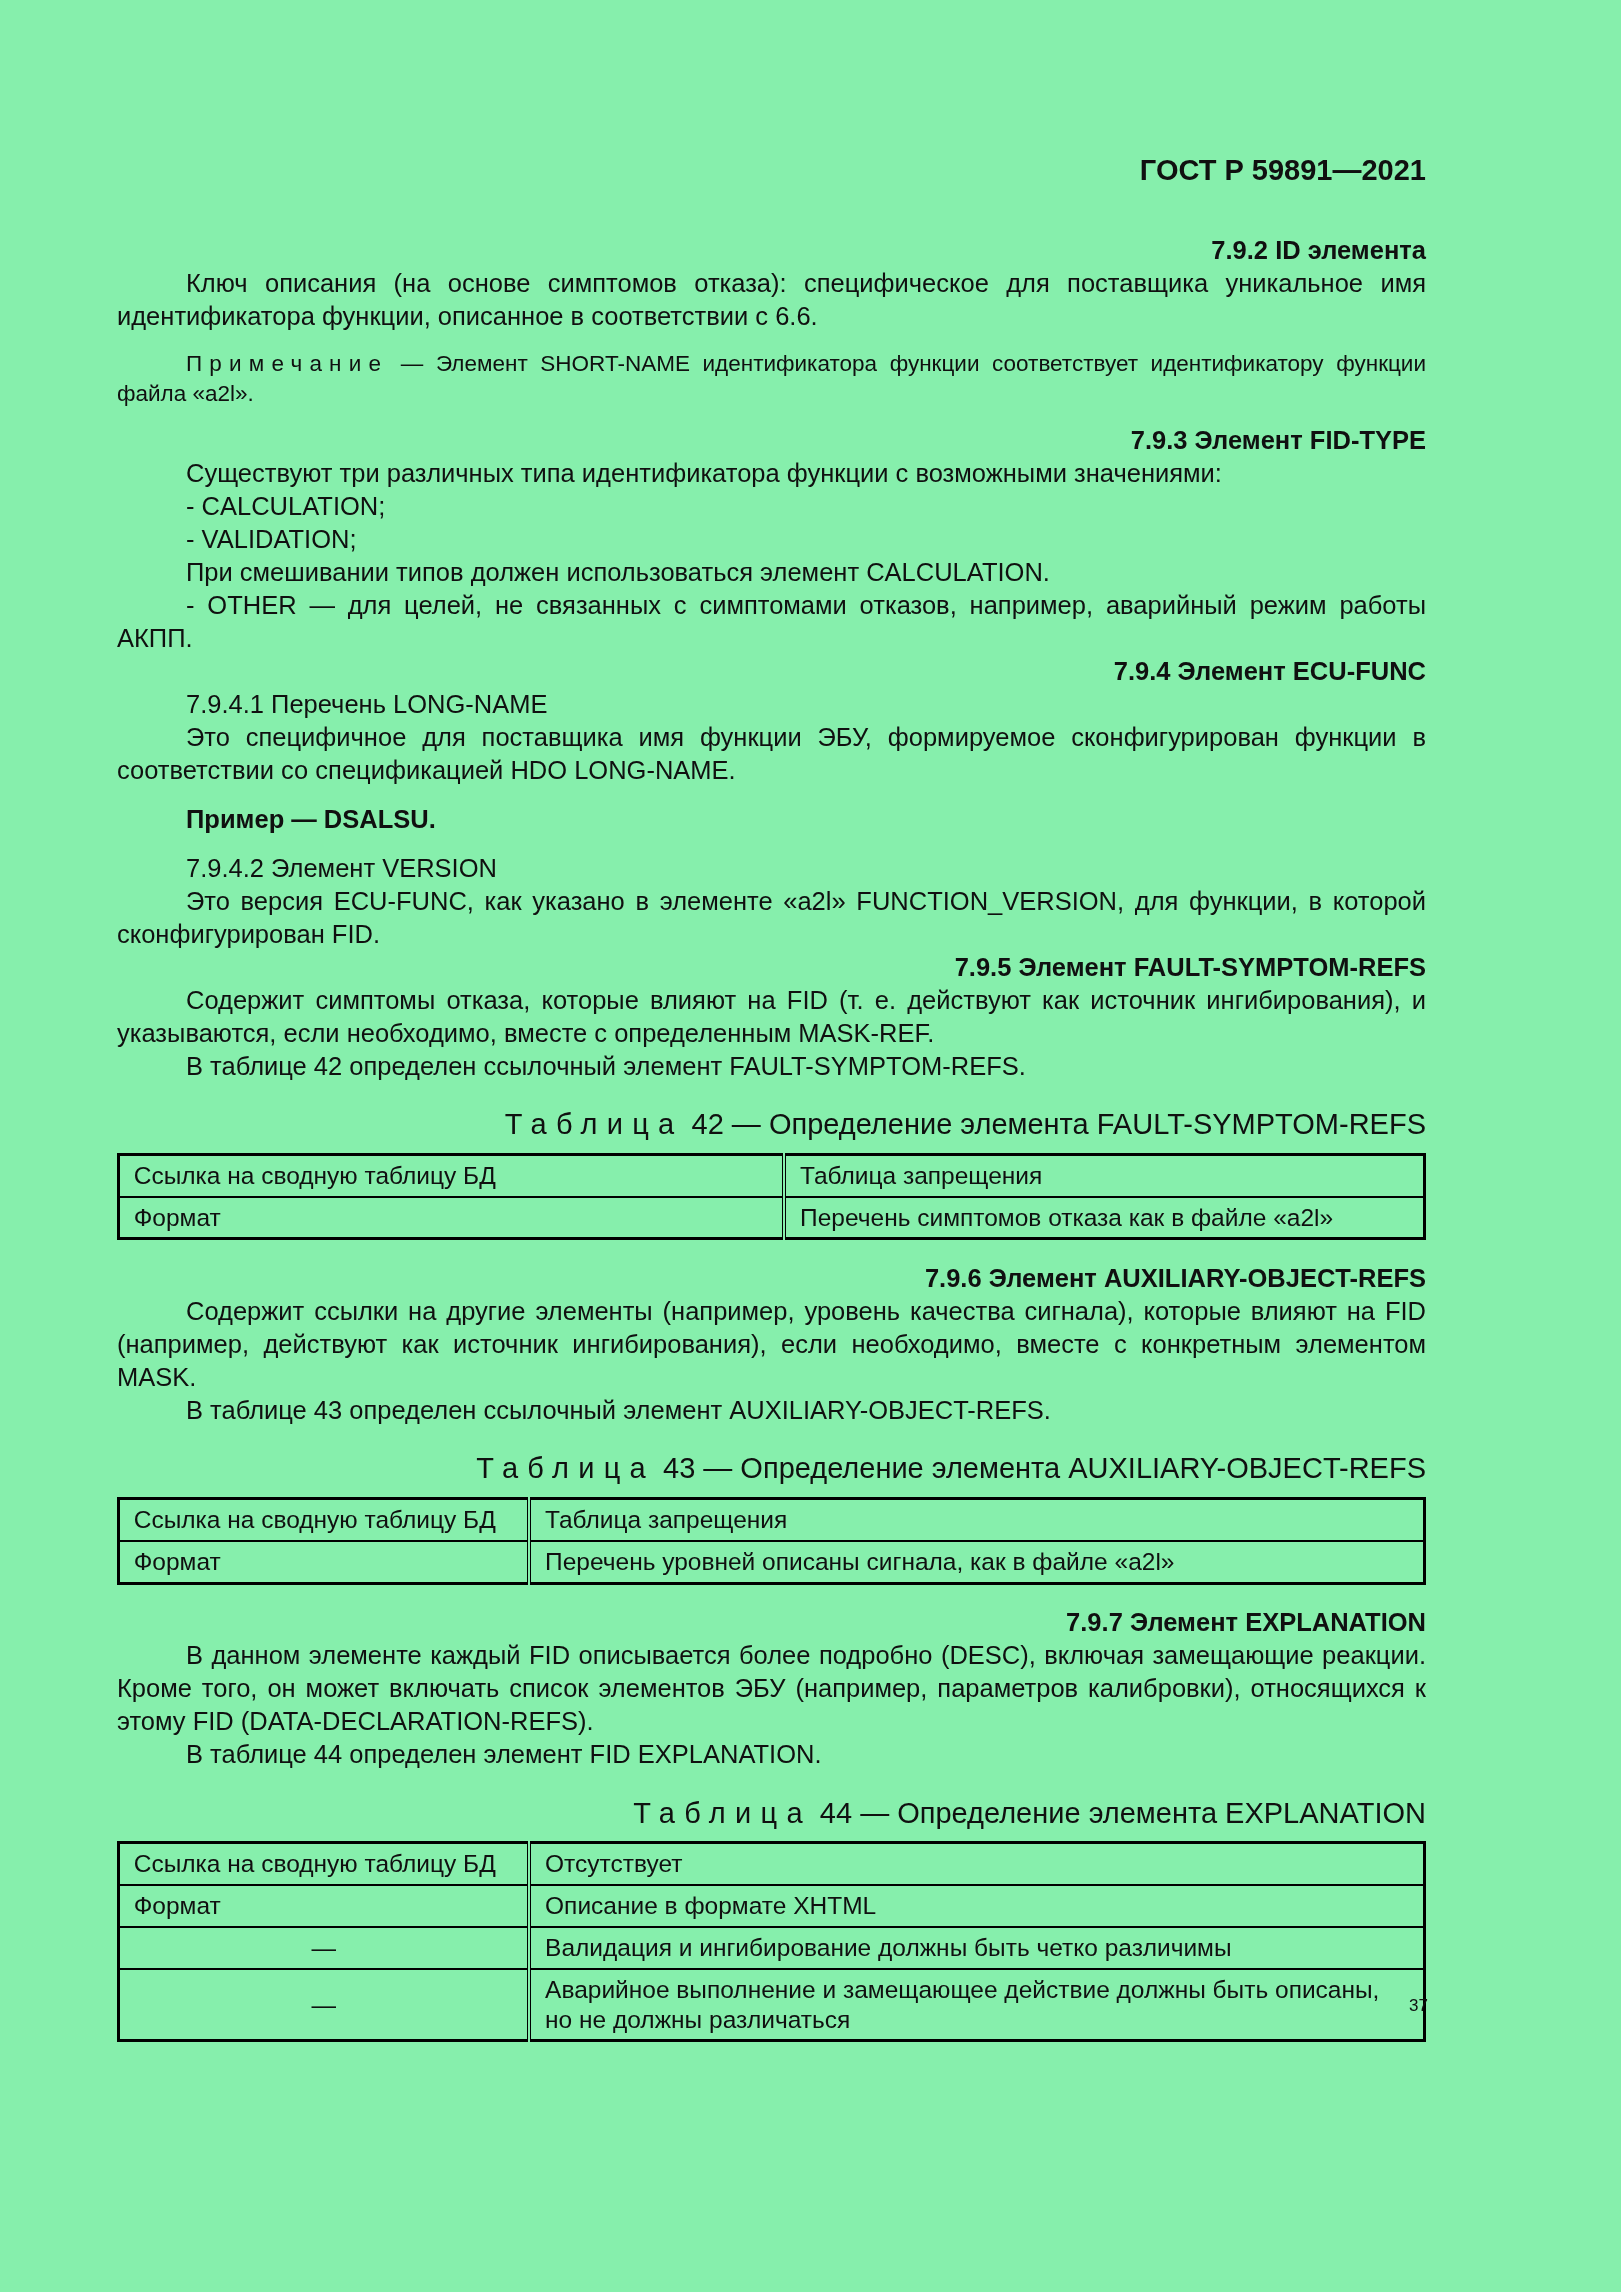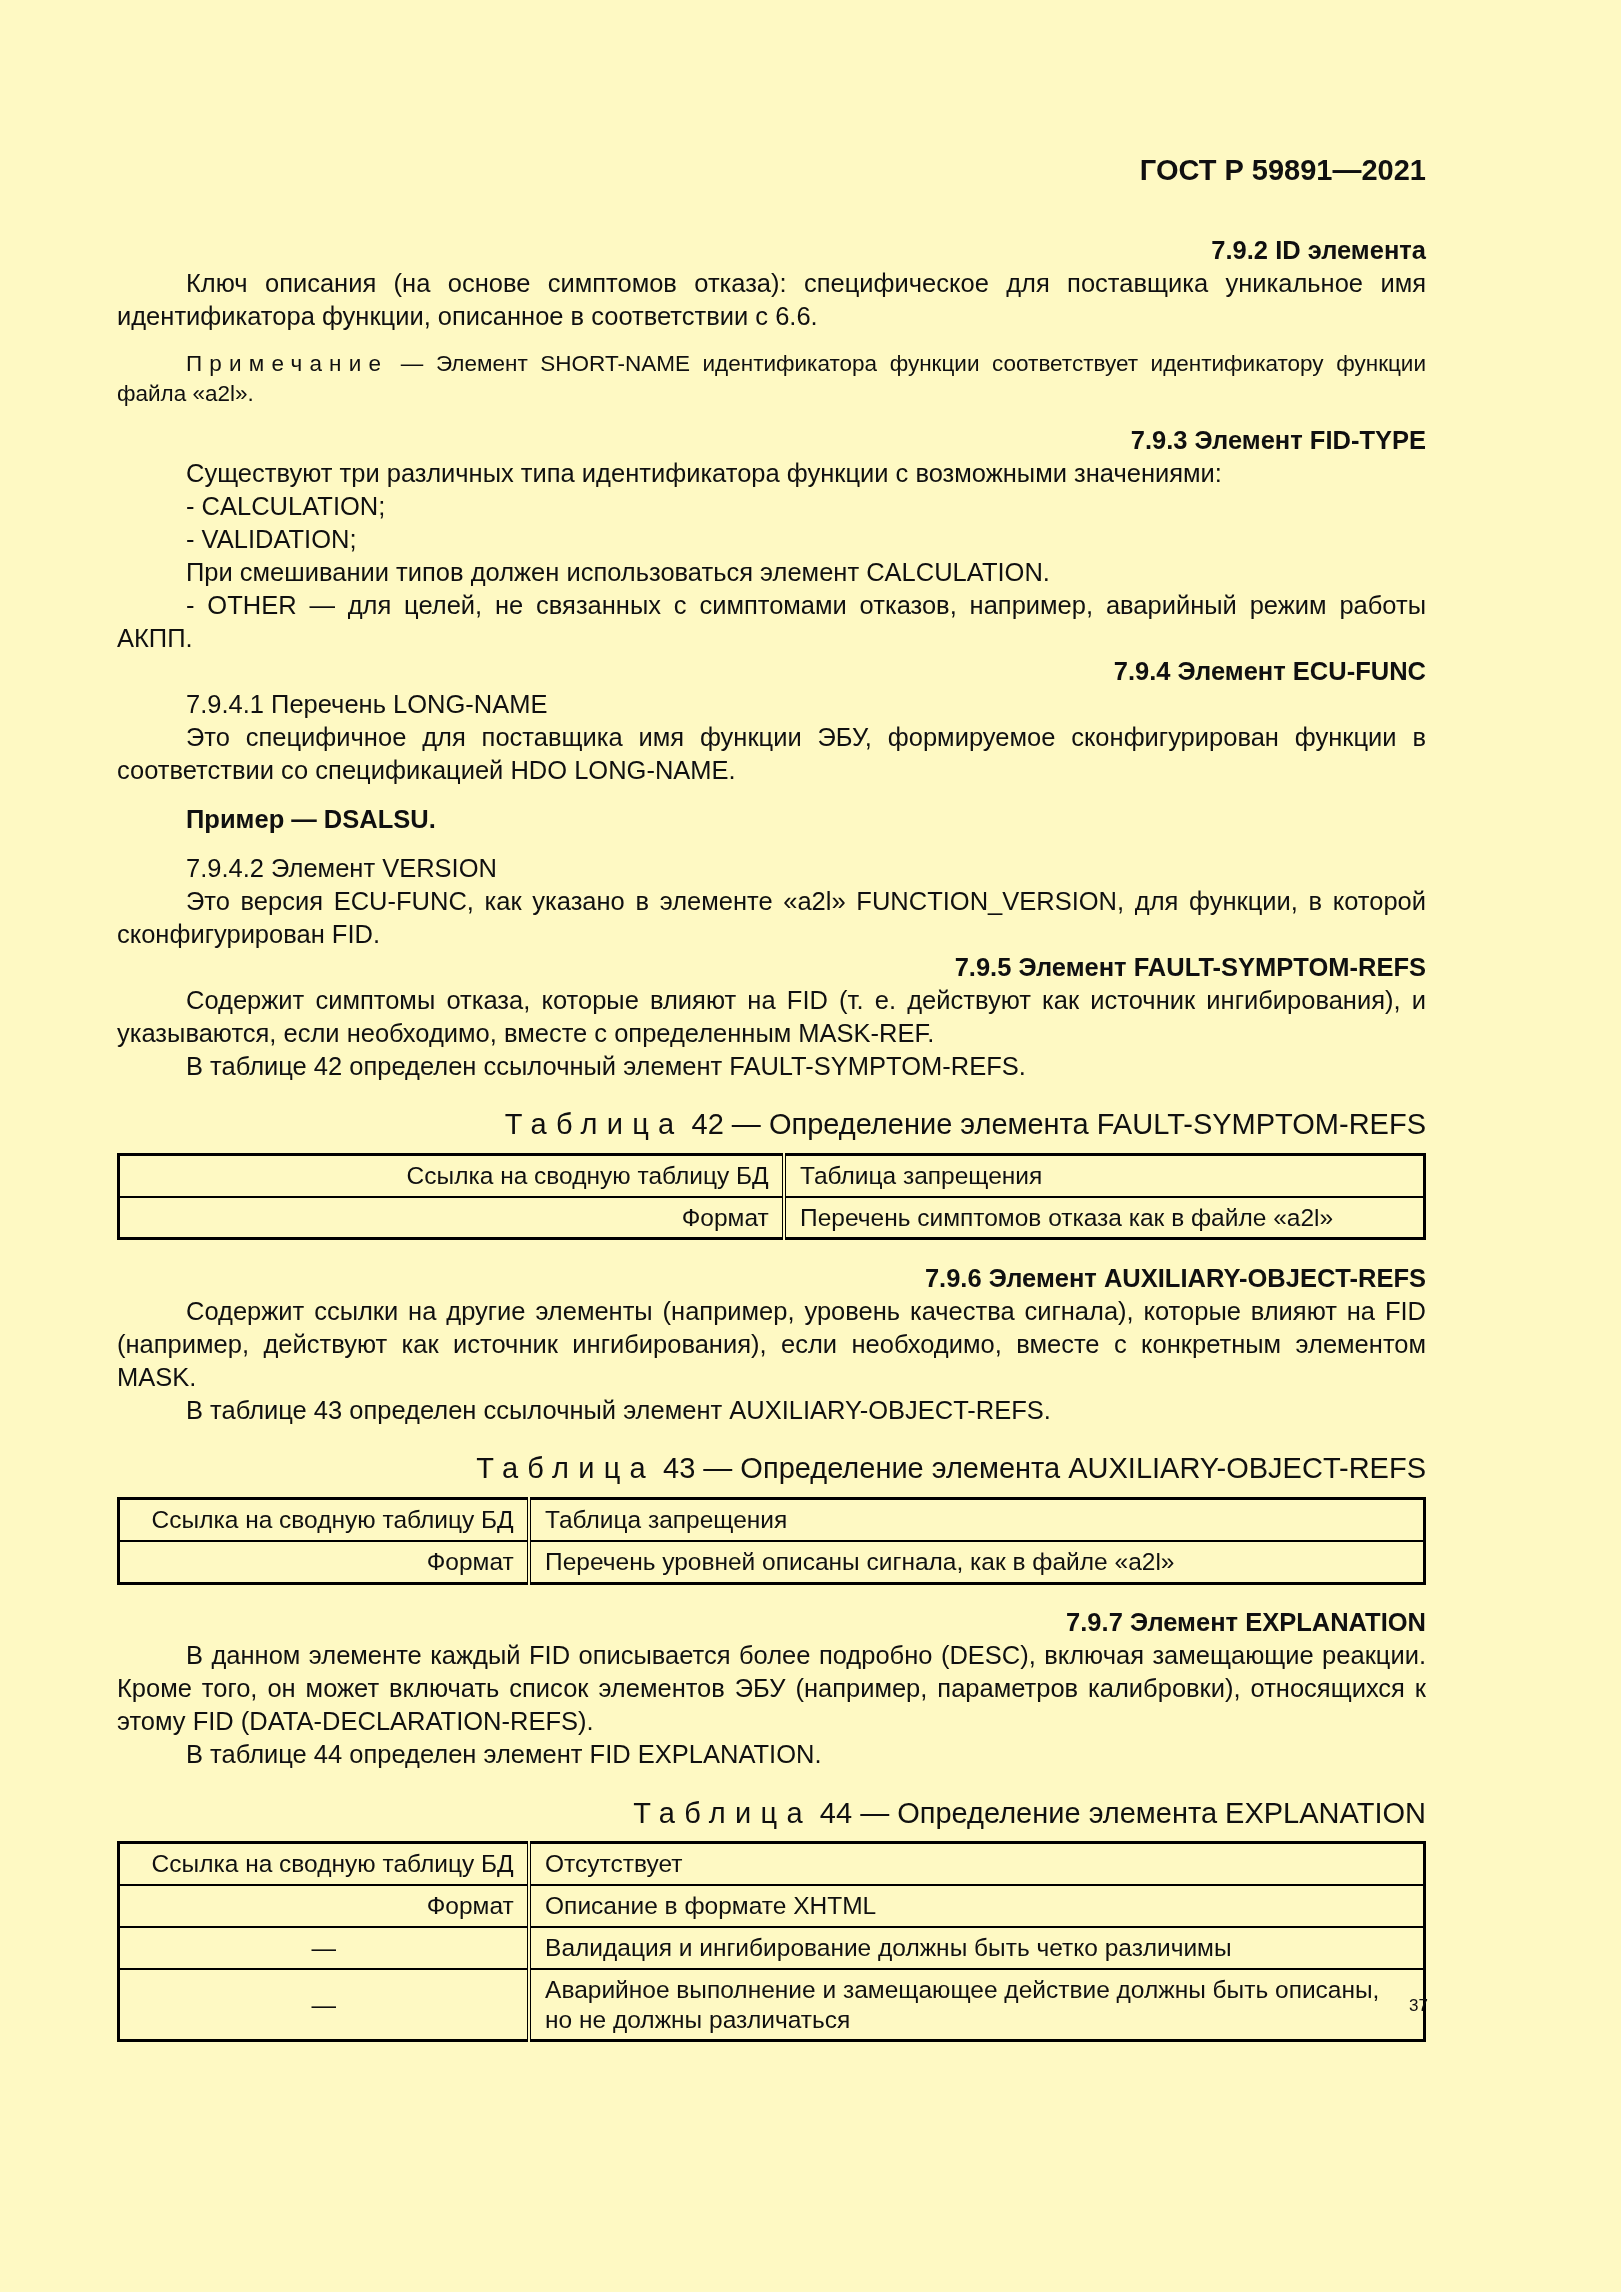--- a/index.html
+++ b/index.html
@@ -13,7 +13,7 @@
   .page {
     position: relative;
     width: 1621px; height: 2293px;
-    background: #fef9c3;
+    background: #86efac;
     overflow: hidden;
   }
   .content {

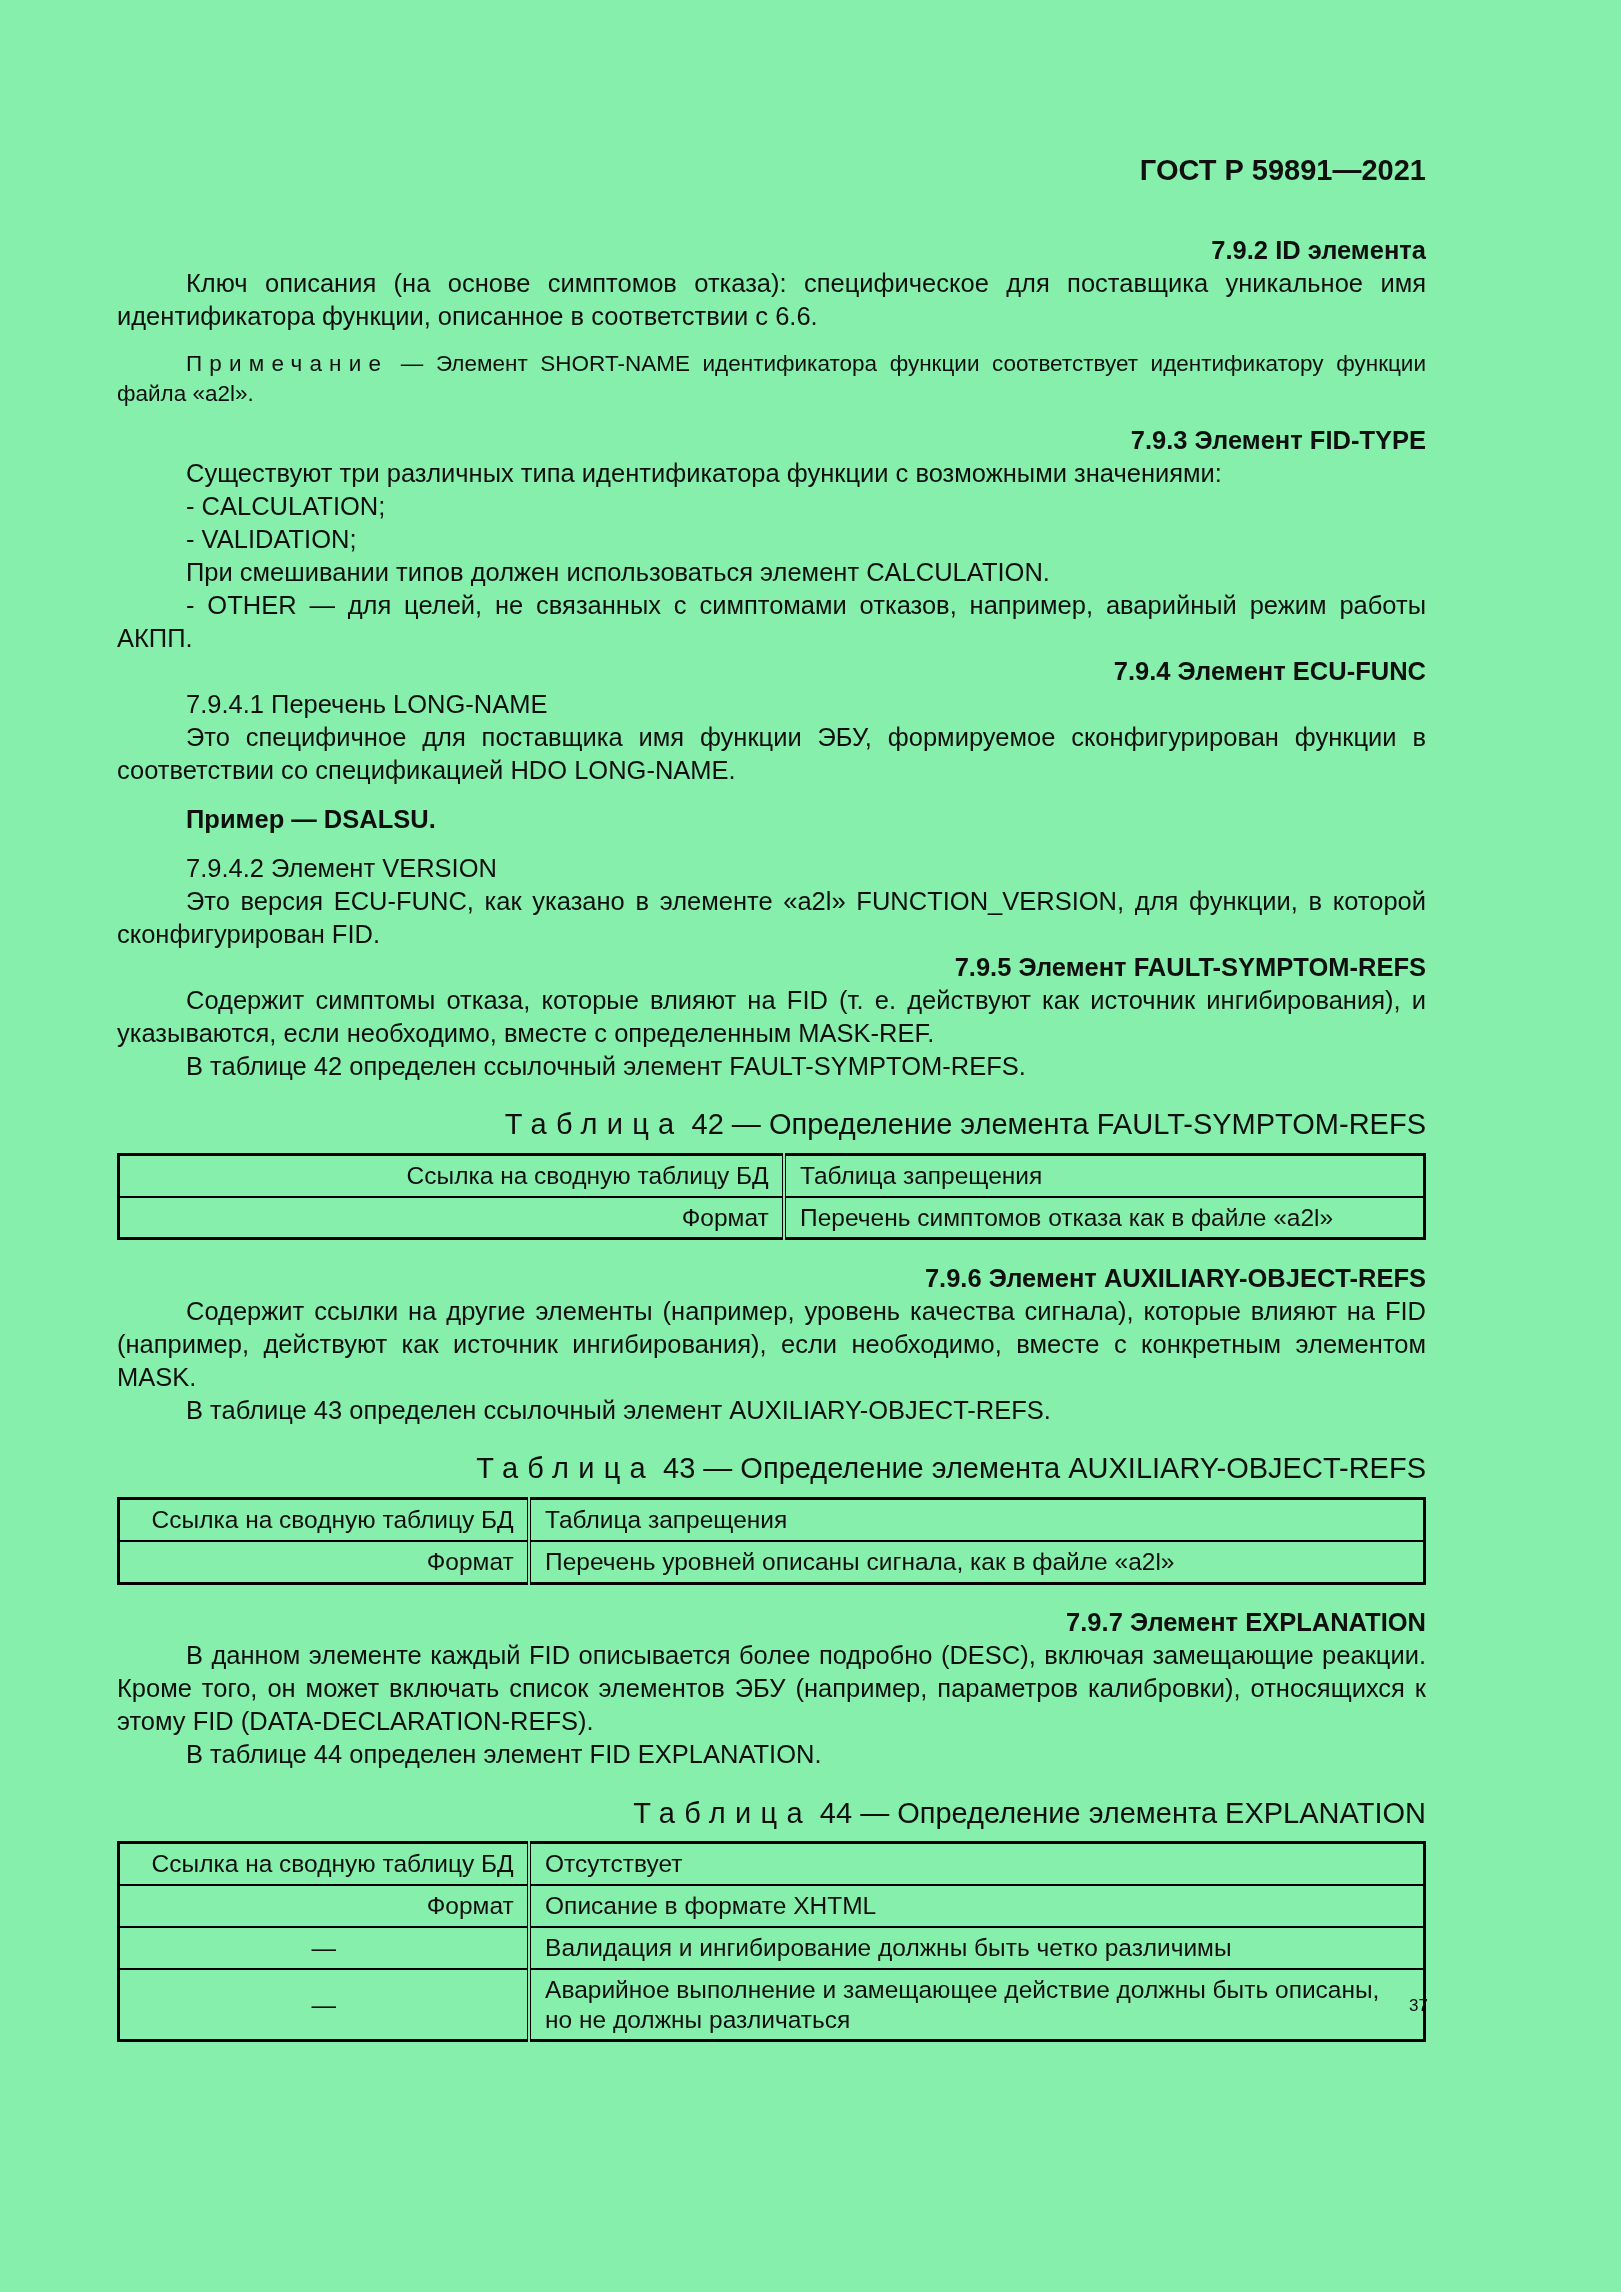--- a/index.html
+++ b/index.html
@@ -71,7 +71,7 @@
     word-wrap: break-word;
   }
   tr:first-child td { border-top: none; }
-  td.c1 { border-right: 4.9px double #000; text-align: right; }
+  td.c1 { border-right: 4.9px double #000; }
   table.t-wide td.c1 { width: 635px; }
   table.t-narrow td.c1 { width: 380px; }
   td.dash { text-align: center; }

